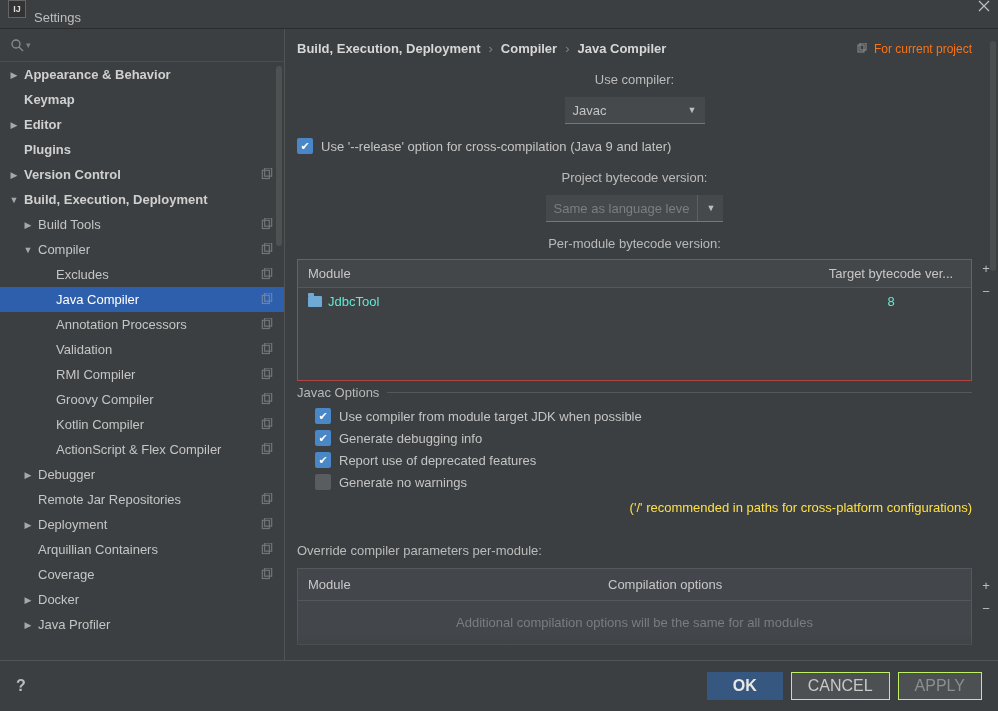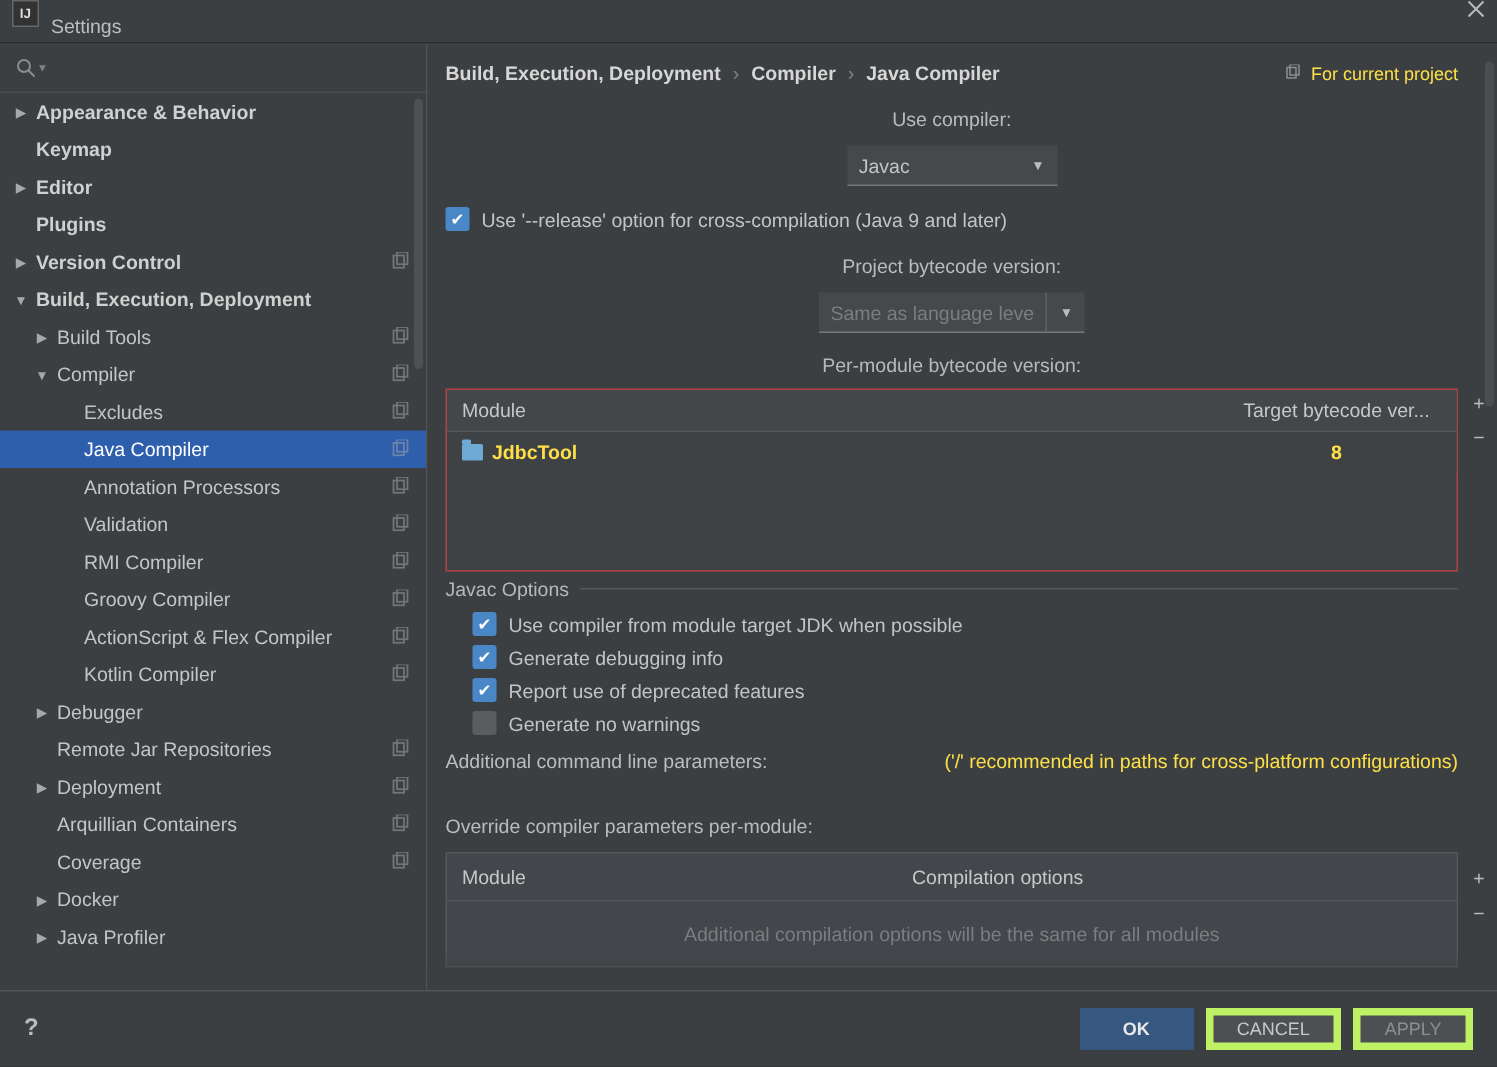--- a/index.html
+++ b/index.html
@@ -50,7 +50,7 @@
   .breadcrumb{display:flex;align-items:center;gap:8px;color:#d7d7d7;margin-bottom:16px;}
   .breadcrumb .sep{color:#7f8385;}
   .breadcrumb .leaf{color:#d7d7d7;}
-  .breadcrumb .tag{margin-left:auto;color:#fde047;font-size:12px;display:flex;align-items:center;gap:6px;}
+  .breadcrumb .tag{margin-left:auto;color:#f97316;font-size:12px;display:flex;align-items:center;gap:6px;}
   .breadcrumb .tag .ic{width:12px;height:12px;}
   .row{display:flex;align-items:center;margin-bottom:14px;gap:10px;flex-direction:column;}
   .row.label-only{margin-bottom:8px;color:#b9b9b9;}

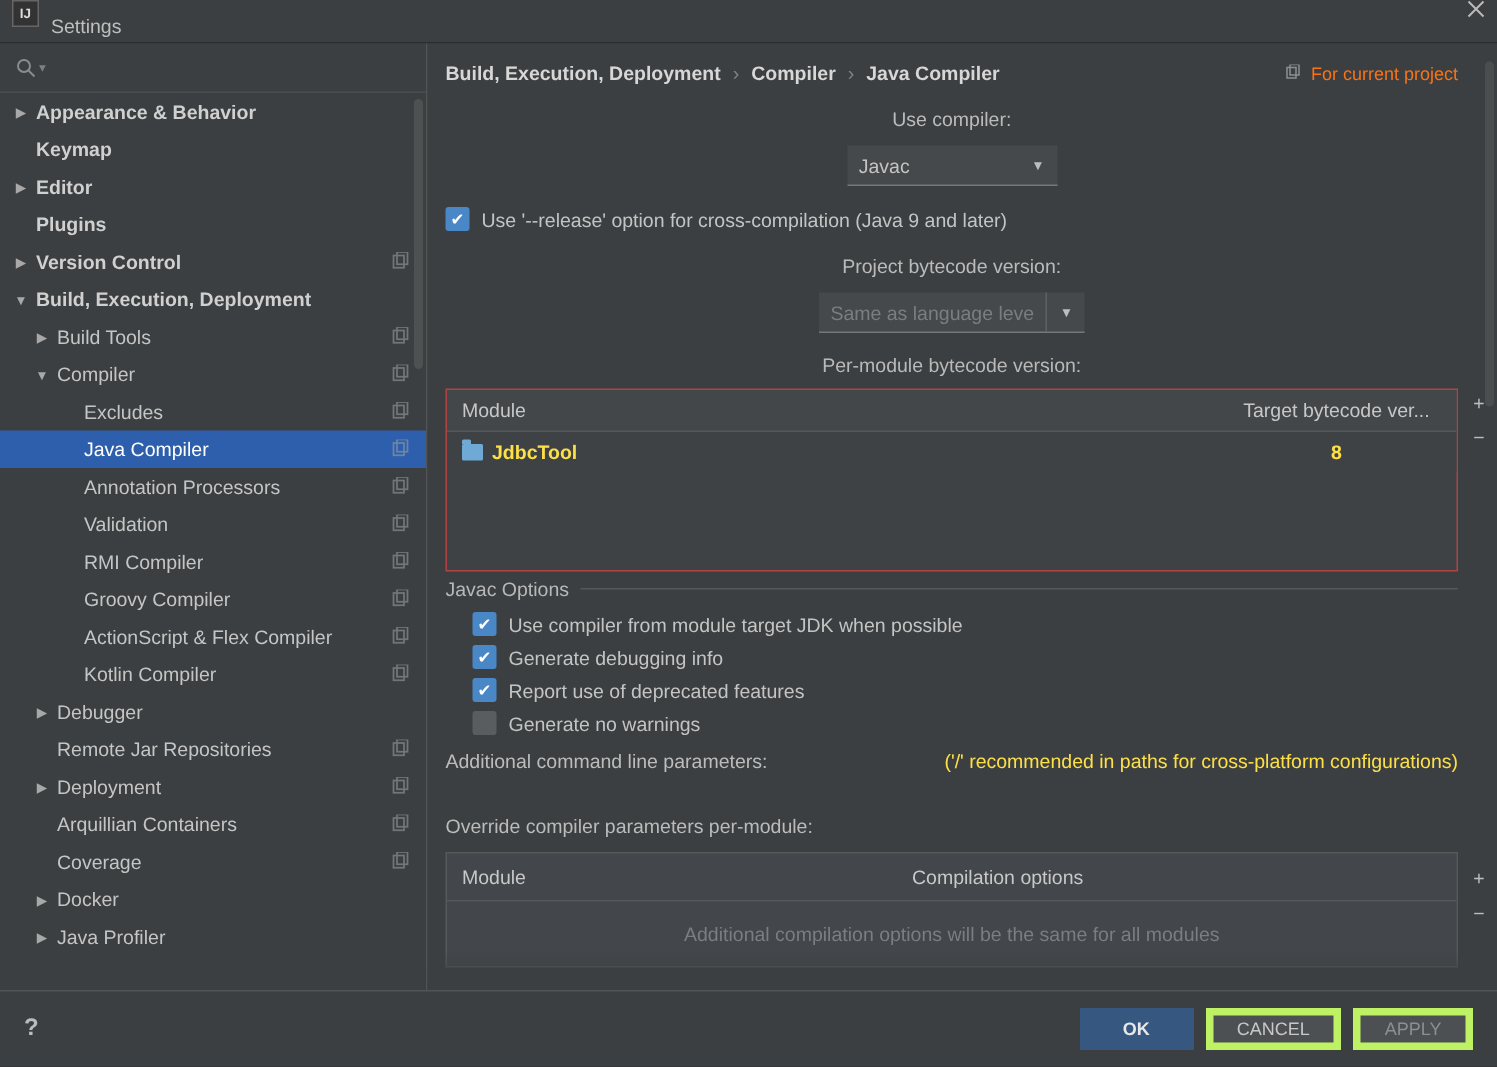--- a/index.html
+++ b/index.html
@@ -70,7 +70,7 @@
   .tbl-head .c1{flex:1;}
   .tbl-head .c2{width:140px;text-align:center;}
   .tbl-row{display:flex;background:#3f4244;}
-  .tbl-row .c{padding:6px 10px;color:#fde047;font-weight:bold;}
+  .tbl-row .c{padding:6px 10px;color:#5eead4;}
   .tbl-row .c1{flex:1;display:flex;align-items:center;gap:6px;}
   .tbl-row .c2{width:140px;text-align:center;}
   .folder-ic{width:14px;height:11px;background:#6fa9d6;border-radius:1px;position:relative;}

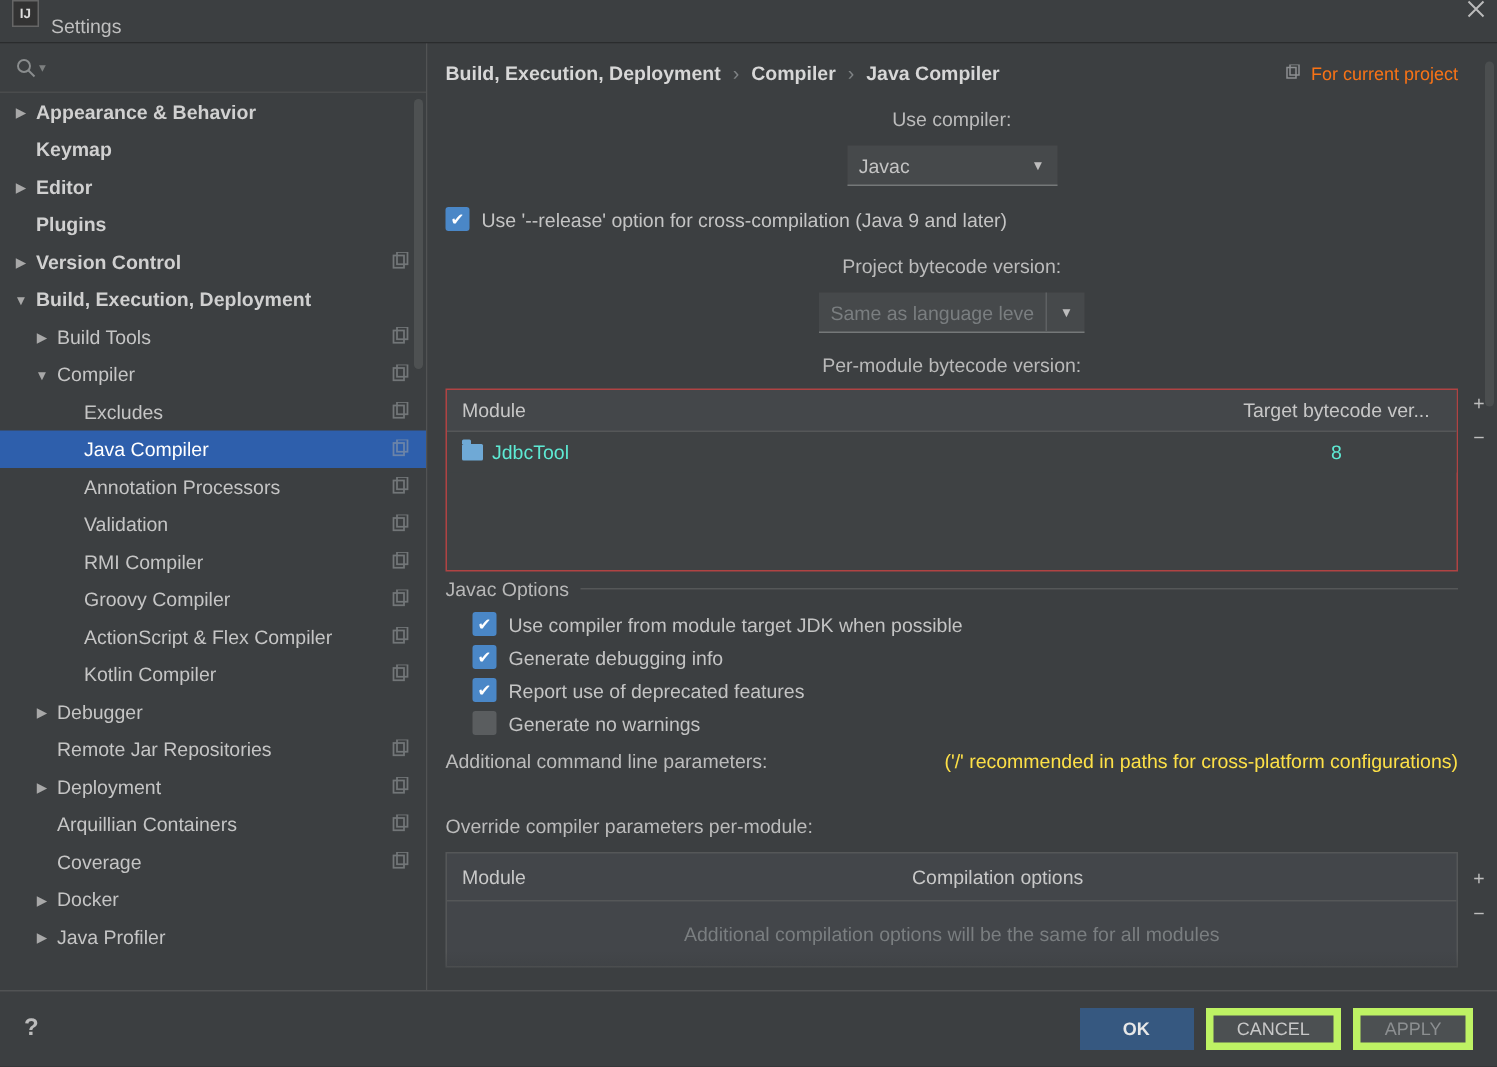--- a/index.html
+++ b/index.html
@@ -246,17 +246,17 @@
             </div>
             <div class="tree-item lvl2">
               <span class="tw"></span>
+              <span class="lbl">Kotlin Compiler</span>
+              <span class="badge">
+                <svg viewBox="0 0 12 12">
+                  <rect x="2" y="2" width="6" height="7" fill="none" stroke="#9fa3a5"></rect>
+                  <rect x="4" y="0" width="6" height="7" fill="none" stroke="#9fa3a5"></rect>
+                </svg>
+              </span>
+            </div>
+            <div class="tree-item lvl2">
+              <span class="tw"></span>
               <span class="lbl">ActionScript &amp; Flex Compiler</span>
-              <span class="badge">
-                <svg viewBox="0 0 12 12">
-                  <rect x="2" y="2" width="6" height="7" fill="none" stroke="#9fa3a5"></rect>
-                  <rect x="4" y="0" width="6" height="7" fill="none" stroke="#9fa3a5"></rect>
-                </svg>
-              </span>
-            </div>
-            <div class="tree-item lvl2">
-              <span class="tw"></span>
-              <span class="lbl">Kotlin Compiler</span>
               <span class="badge">
                 <svg viewBox="0 0 12 12">
                   <rect x="2" y="2" width="6" height="7" fill="none" stroke="#9fa3a5"></rect>

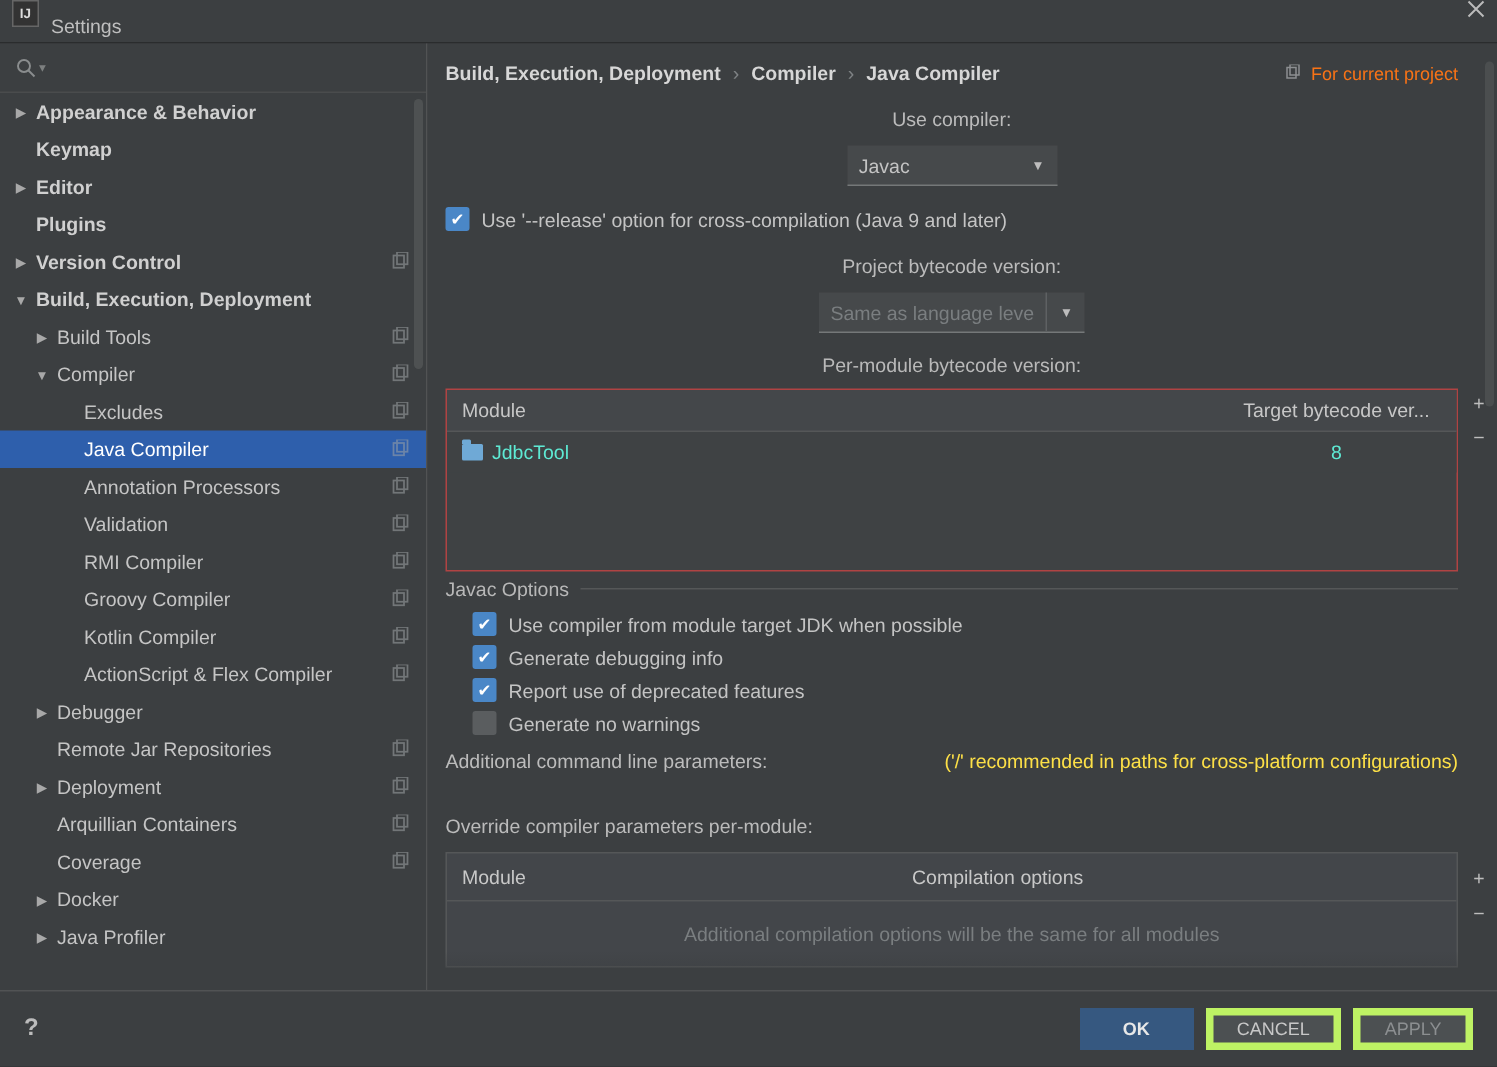--- a/index.html
+++ b/index.html
@@ -409,7 +409,6 @@
               </div>
           </div>
           <div class="param-row">
-            <span>Additional command line parameters:</span>
             <span class="hint">('/' recommended in paths for cross-platform configurations)</span>
           </div>
         </div>

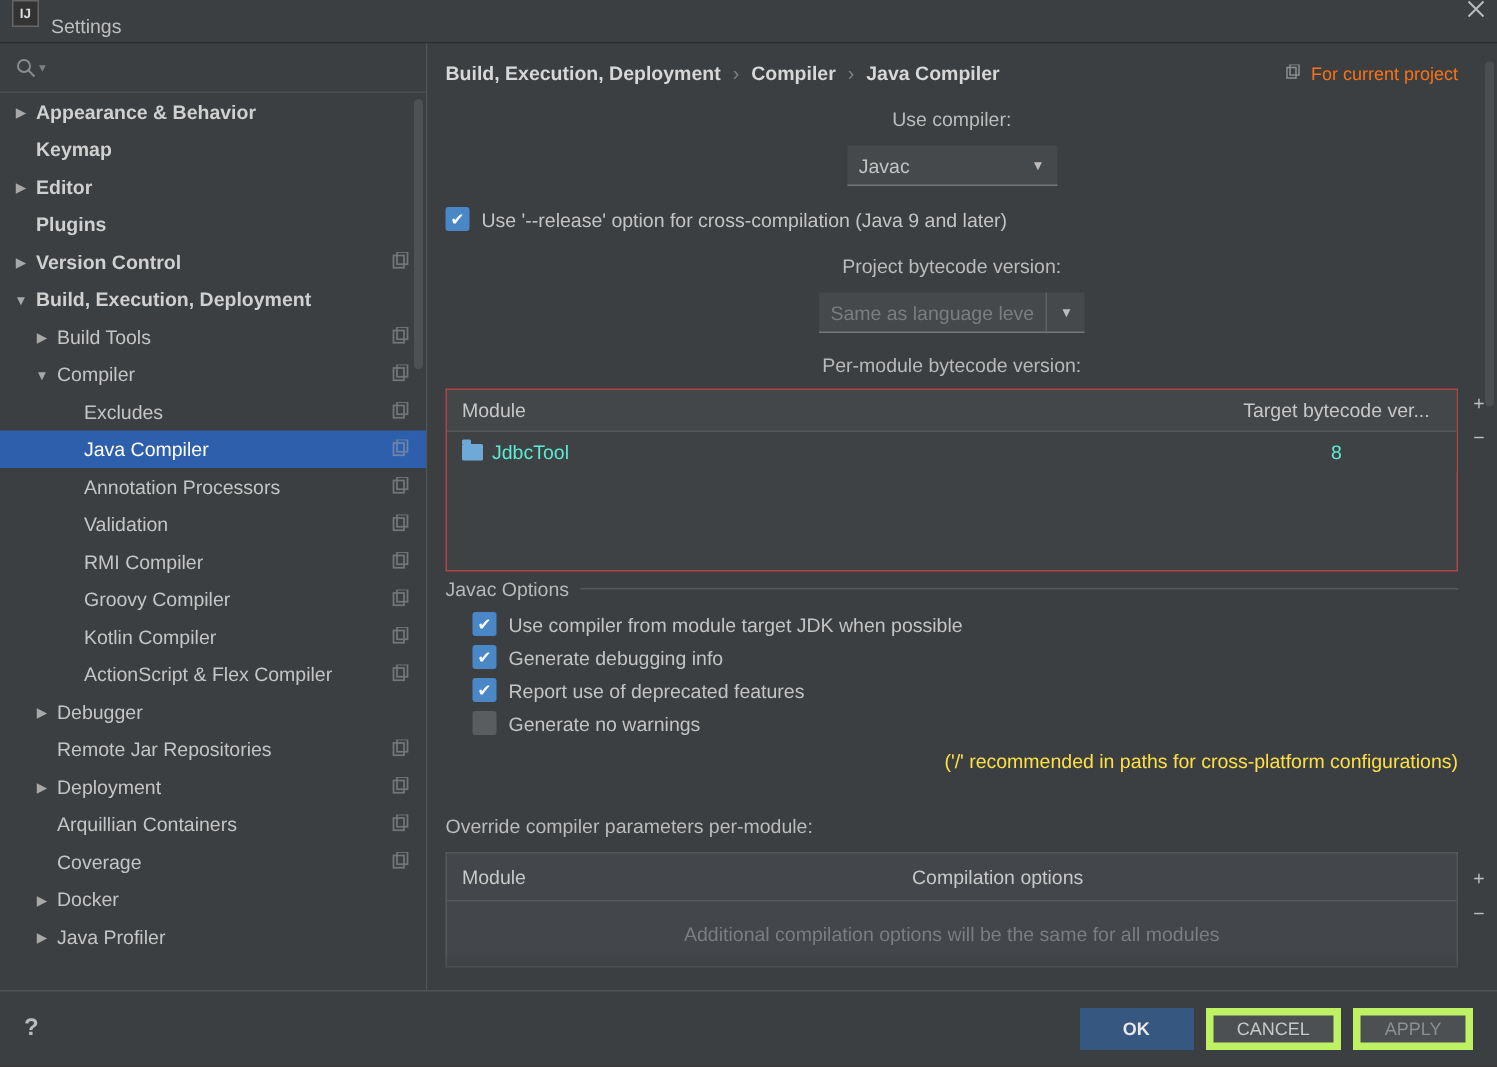--- a/index.html
+++ b/index.html
@@ -99,7 +99,7 @@
   .footer{height:50px;background:var(--bg);display:flex;align-items:center;padding:0 16px;border-top:1px solid #515354;}
   .footer .help{color:#bcbcbc;font-size:16px;font-weight:bold;}
   .footer .sp{flex:1;}
-  .footer button{height:28px;min-width:76px;border:5px solid #bef264;background:#4c5052;color:#c8c8c8;font-size:12px;margin-left:8px;cursor:default;padding:0 16px;}
+  .footer button{height:28px;min-width:76px;border:1px solid #bef264;background:#4c5052;color:#c8c8c8;font-size:16px;margin-left:8px;cursor:default;padding:0 16px;}
   .footer button.primary{background:var(--button-blue);border-color:var(--button-blue);color:#e8e8e8;font-weight:bold;}
   .footer button.dim{color:#8c8f91;}
   svg{display:block;}

